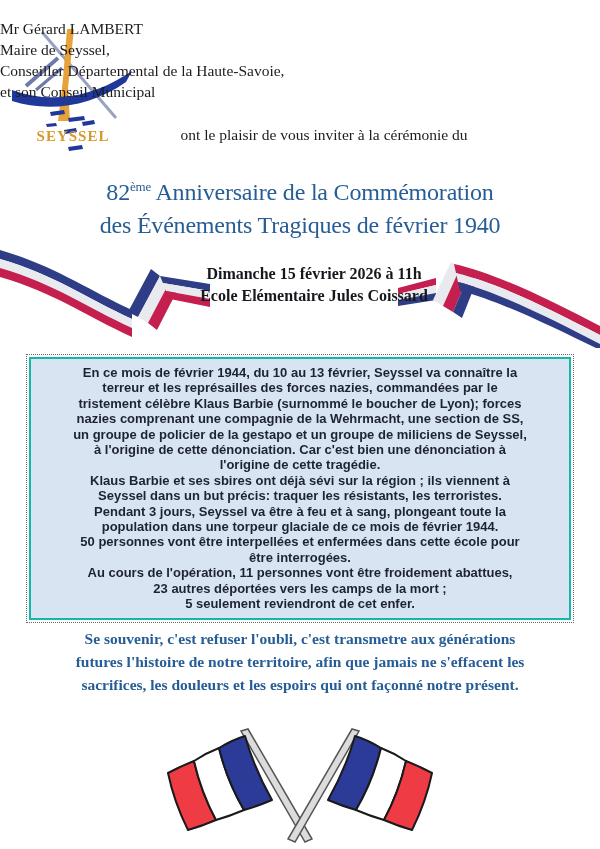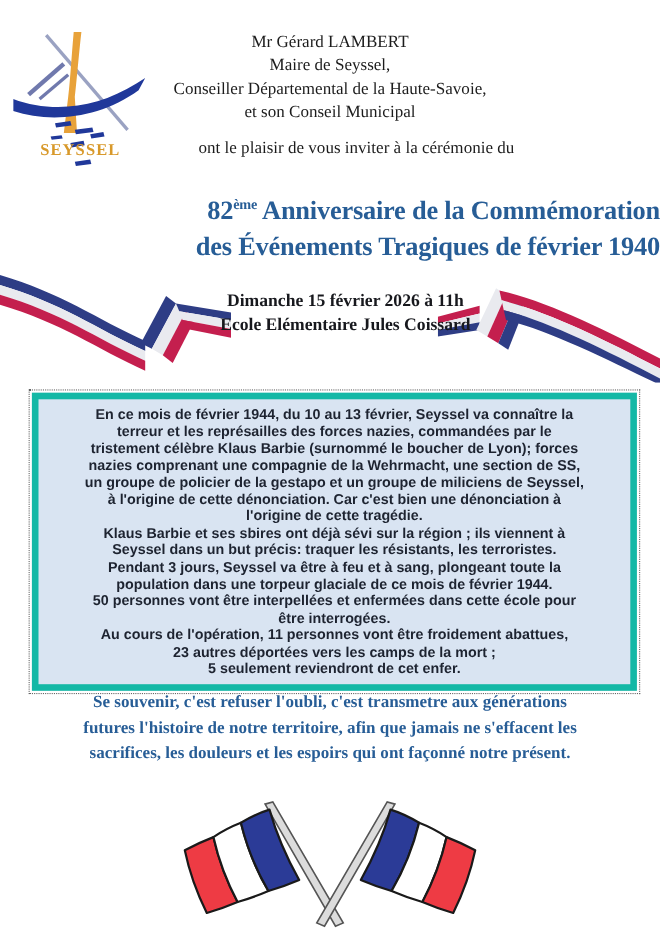--- a/index.html
+++ b/index.html
@@ -8,7 +8,7 @@
 
   .logo{position:absolute;left:12px;top:26px;width:122px;height:126px;}
 
-  .header-block{position:absolute;top:28px;left:0;right:0;text-align:center;
+  .header-block{position:absolute;top:18px;left:0;right:0;
     font-size:15.5px;line-height:21px;color:#1c1c1c;white-space:pre-line;}
   .invite-line{position:absolute;top:126px;left:0;right:0;text-align:center;
     font-size:15.5px;color:#1c1c1c;padding-left:48px;}

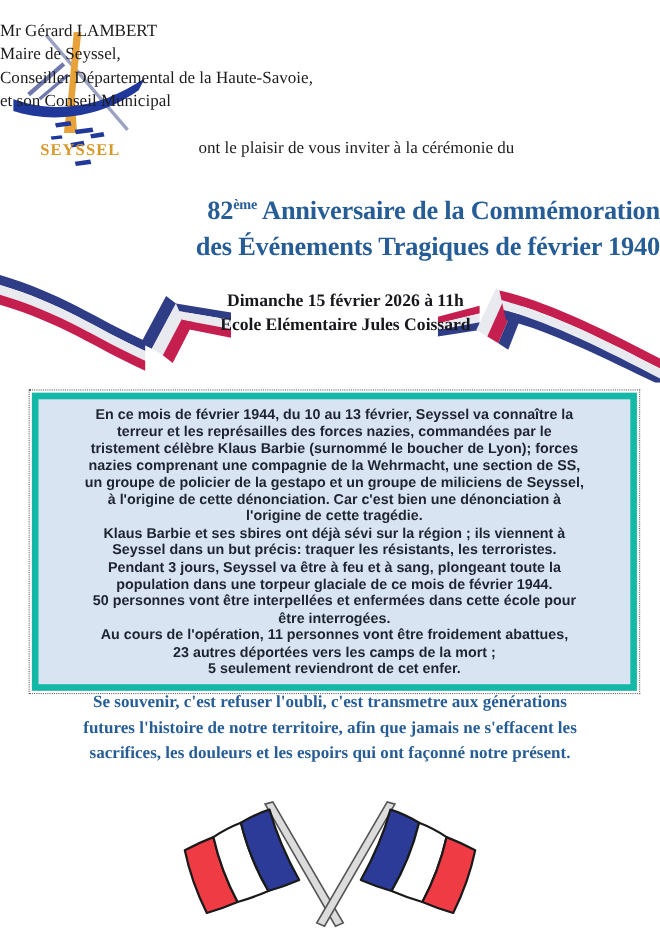--- a/index.html
+++ b/index.html
@@ -13,8 +13,8 @@
   .invite-line{position:absolute;top:126px;left:0;right:0;text-align:center;
     font-size:15.5px;color:#1c1c1c;padding-left:48px;}
 
-  .title-block{position:absolute;top:176px;left:0;right:0;text-align:right;
-    color:#275d96;font-weight:bold;font-size:24px;line-height:33px;letter-spacing:-0.2px;}
+  .title-block{position:absolute;top:176px;left:0;right:0;text-align:center;
+    color:#275d96;font-weight:normal;font-size:24px;line-height:33px;letter-spacing:-0.2px;}
   .title-block sup{font-size:13px;line-height:0;}
 
   .ribbon-left{position:absolute;left:0;top:250px;width:210px;height:95px;}

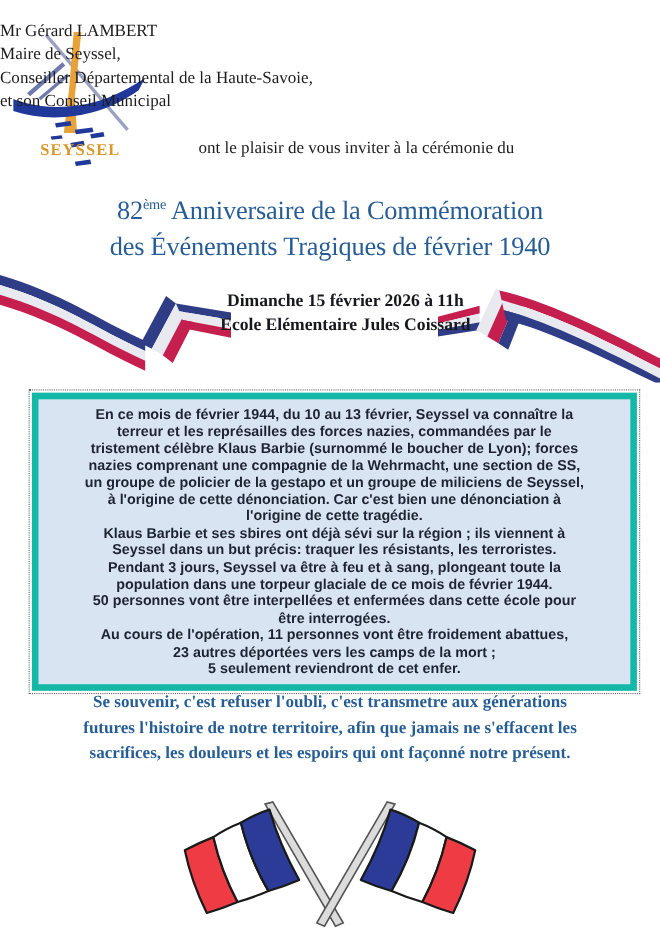--- a/index.html
+++ b/index.html
@@ -24,7 +24,7 @@
     font-weight:bold;font-size:16px;line-height:22px;color:#17181d;white-space:pre-line;margin-left:28px;}
 
   .history-box{position:absolute;top:357px;left:29px;width:518px;
-    background:#d9e4f2;border:6px solid #14b8a6;outline:1px dotted #666;outline-offset:2px;
+    background:#d9e4f2;border:2px solid #14b8a6;outline:1px dotted #666;outline-offset:2px;
     padding:6px 10px;text-align:center;
     font-family:"Liberation Sans",sans-serif;font-weight:bold;
     font-size:13px;line-height:15.4px;color:#1d2330;white-space:pre-line;}

